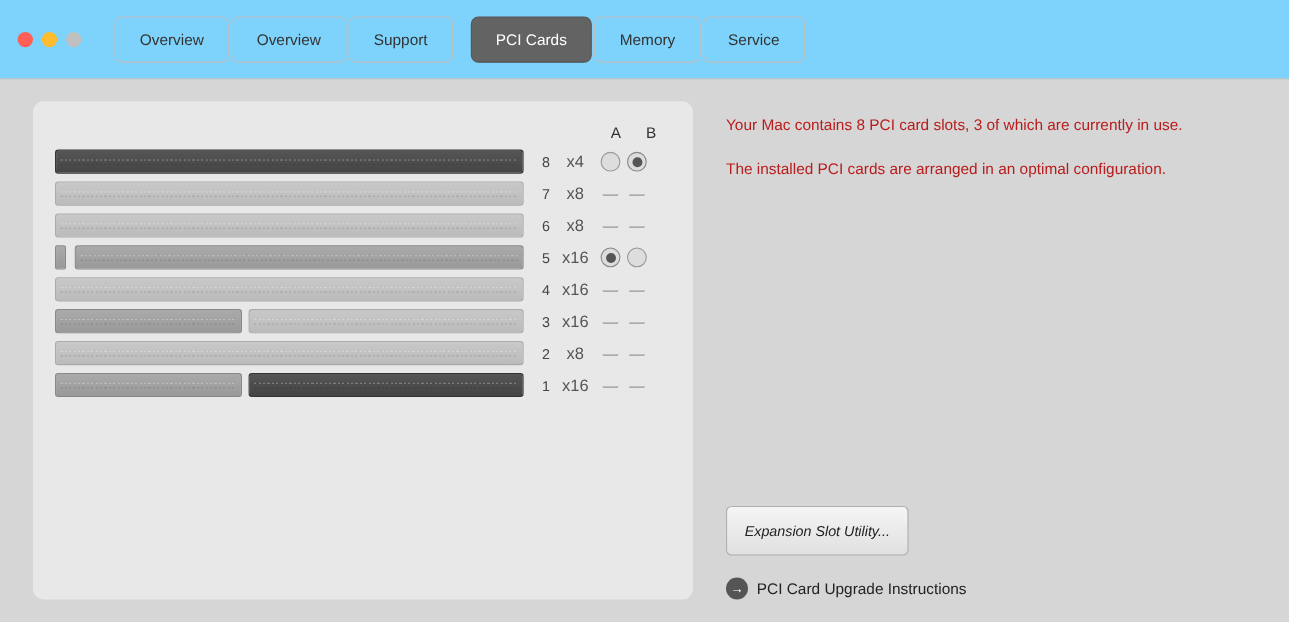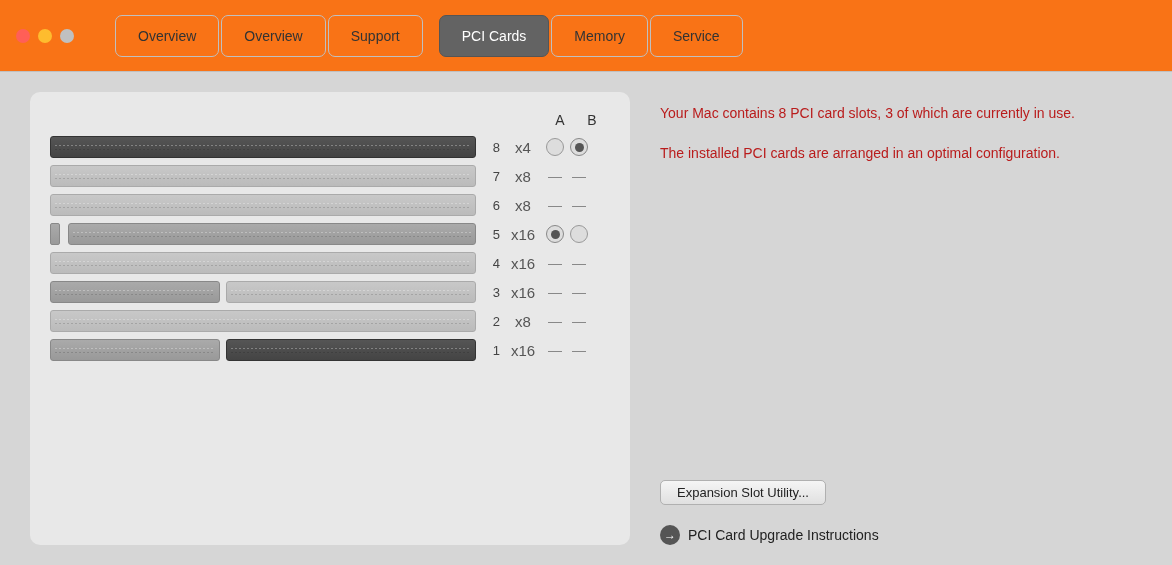--- a/index.html
+++ b/index.html
@@ -17,9 +17,9 @@
       align-items: center;
       padding: 0 16px;
       height: 72px;
-      background: #f97316;
+      background: #7dd3fc;
       border-bottom: 1px solid #c0c0c0;
-      gap: 16px;
+      gap: 5px;
     }
     .window-controls {
       display: flex;

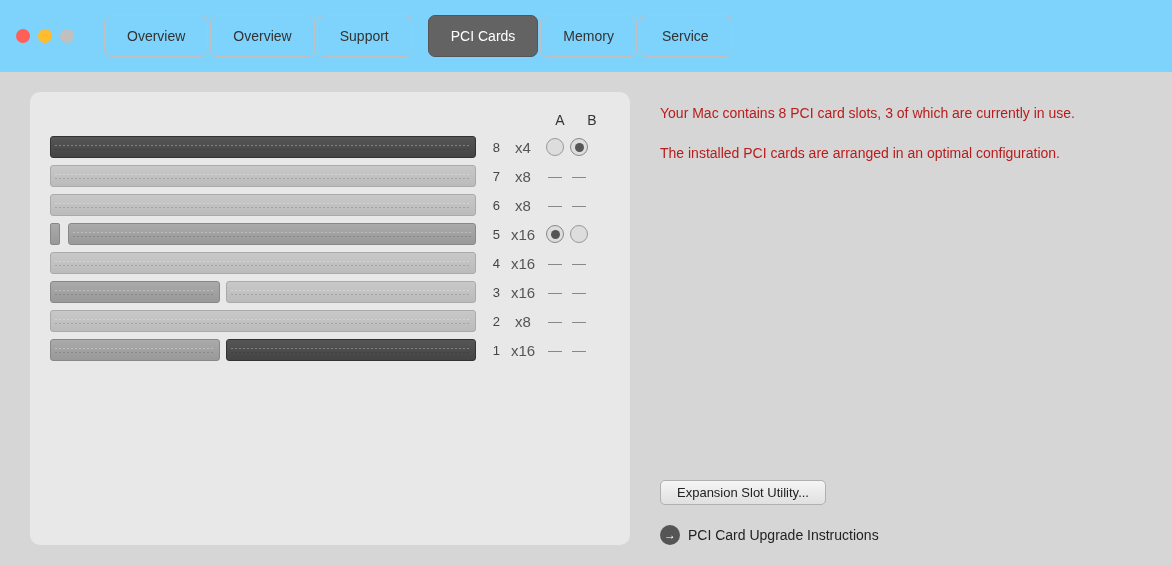--- a/index.html
+++ b/index.html
@@ -197,7 +197,7 @@
 
     .btn-utility {
       display: inline-block;
-      padding: 4px 16px;
+      padding: 14px 16px;
       background: linear-gradient(180deg, #f5f5f5 0%, #e0e0e0 100%);
       border: 1px solid #b0b0b0;
       border-radius: 5px;
@@ -206,6 +206,7 @@
       cursor: pointer;
       margin-bottom: 20px;
       width: fit-content;
+      font-style: italic;
     }
 
     .link-row {

